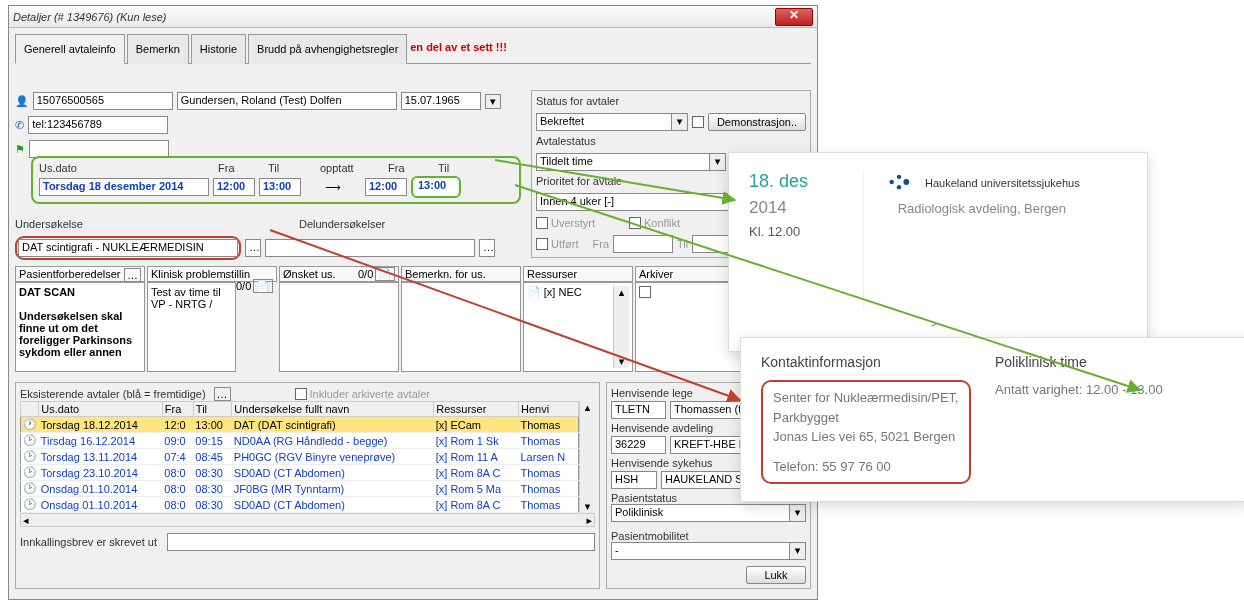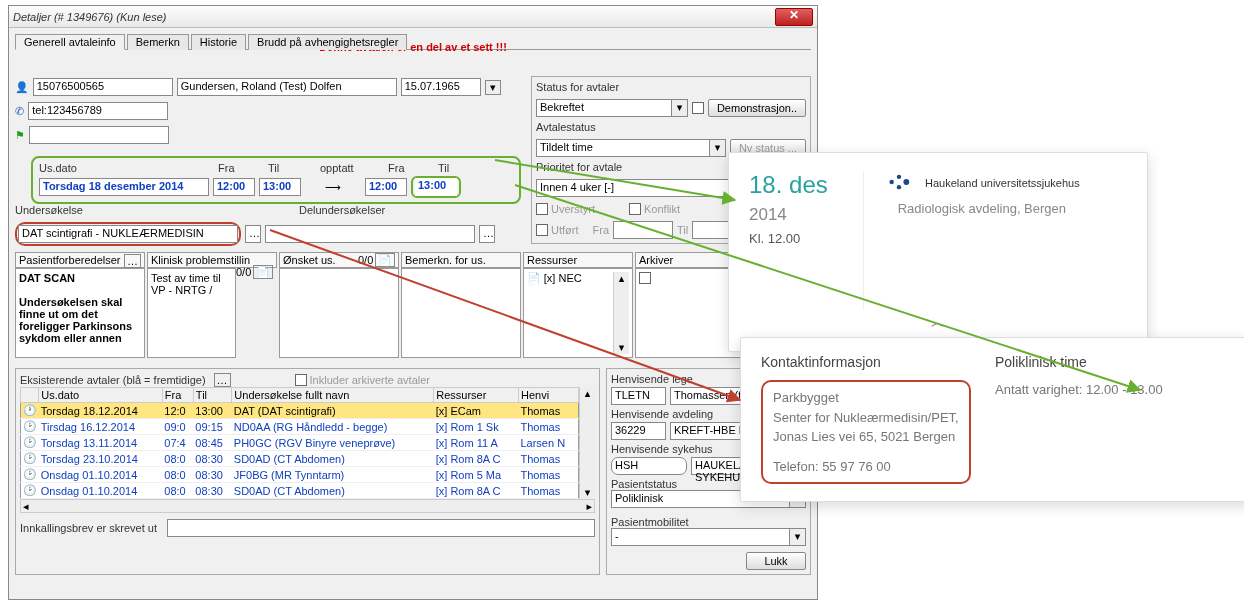--- a/index.html
+++ b/index.html
@@ -11,7 +11,7 @@
   .content { padding: 6px; }
   .tabs { display:flex; gap:2px; position:relative; }
   .tabs::after{content:"";position:absolute;left:0;right:0;bottom:0;border-bottom:1px solid #999;z-index:0;}
-  .tab { padding:1px 8px; border:1px solid #999; border-bottom:none; background:#e8e8e8; position:relative; z-index:1; cursor:pointer;}
+  .tab { padding:8px 8px; border:1px solid #999; border-bottom:none; background:#e8e8e8; position:relative; z-index:1; cursor:pointer;}
   .tab.active{background:#f0f0f0; border-bottom:1px solid #f0f0f0;}
   .warning { position:absolute; top:35px; left:0; right:0; text-align:center; color:#d00000; font-weight:bold; }
   .row { display:flex; gap:4px; align-items:center; margin-top:6px;}

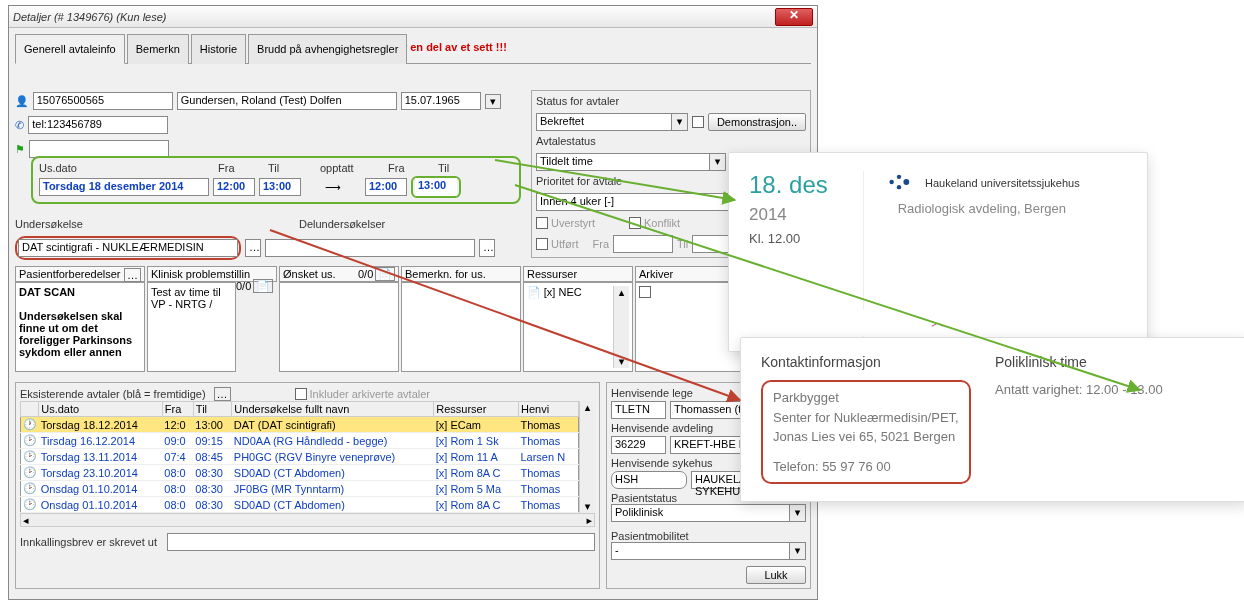--- a/index.html
+++ b/index.html
@@ -38,7 +38,7 @@
   .icon-cell{width:14px;text-align:center;}
   .right-card{position:absolute;left:728px;top:152px;width:420px;height:200px;background:#fff;border:1px solid #ddd;box-shadow:0 4px 14px rgba(0,0,0,0.15);border-radius:2px;padding:18px 20px 12px 20px;display:flex;font-family:'Segoe UI',Arial,sans-serif;}
   .right-card .left{width:115px;border-right:1px solid #eee;padding-right:10px;}
-  .right-card .bigdate{color:#2aa0a0;font-size:24px;font-weight:300;}
+  .right-card .bigdate{color:#2aa0a0;font-size:18px;font-weight:300;}
   .right-card .year{color:#888;font-size:17px;margin-top:6px;}
   .right-card .time{color:#555;font-size:13px;margin-top:6px;}
   .right-card .right{padding-left:20px;}

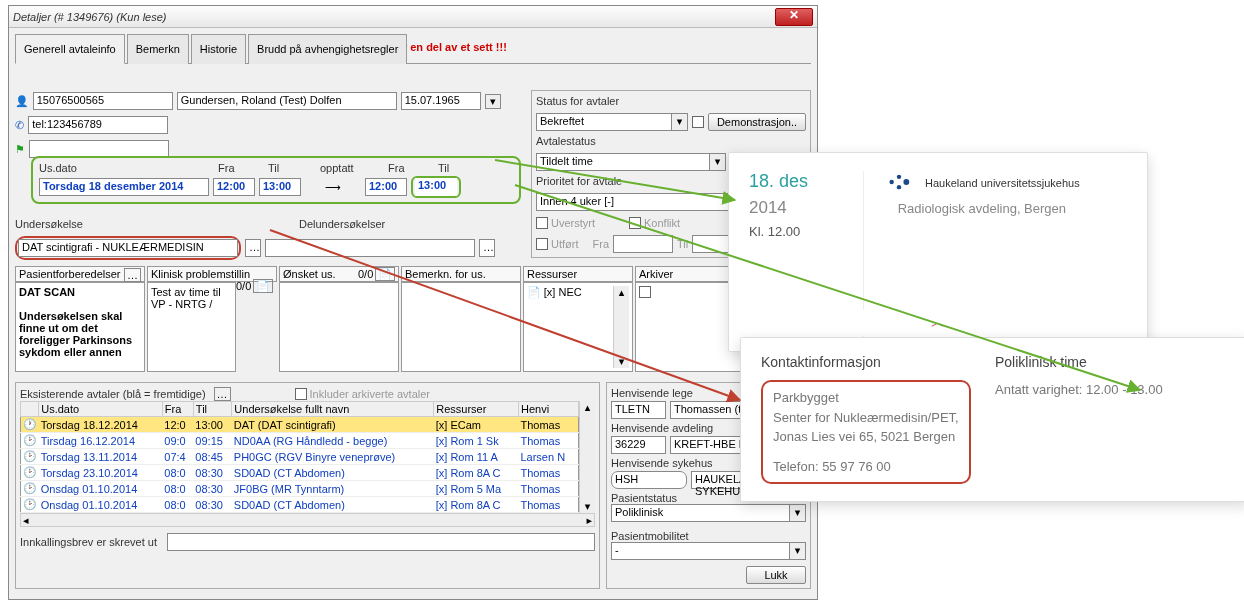--- a/index.html
+++ b/index.html
@@ -115,7 +115,7 @@
             <span class="label">Delundersøkelser</span>
             </div>
           <div class="row">
-            <div class="red-box" style="padding:1px;">
+            <div class="red-box" style="padding:1px;border-radius:9px;">
               <div class="textfield" style="width:220px;">DAT scintigrafi - NUKLEÆRMEDISIN</div>
             </div>
             <div class="textfield" style="width:16px;text-align:center;">…</div>

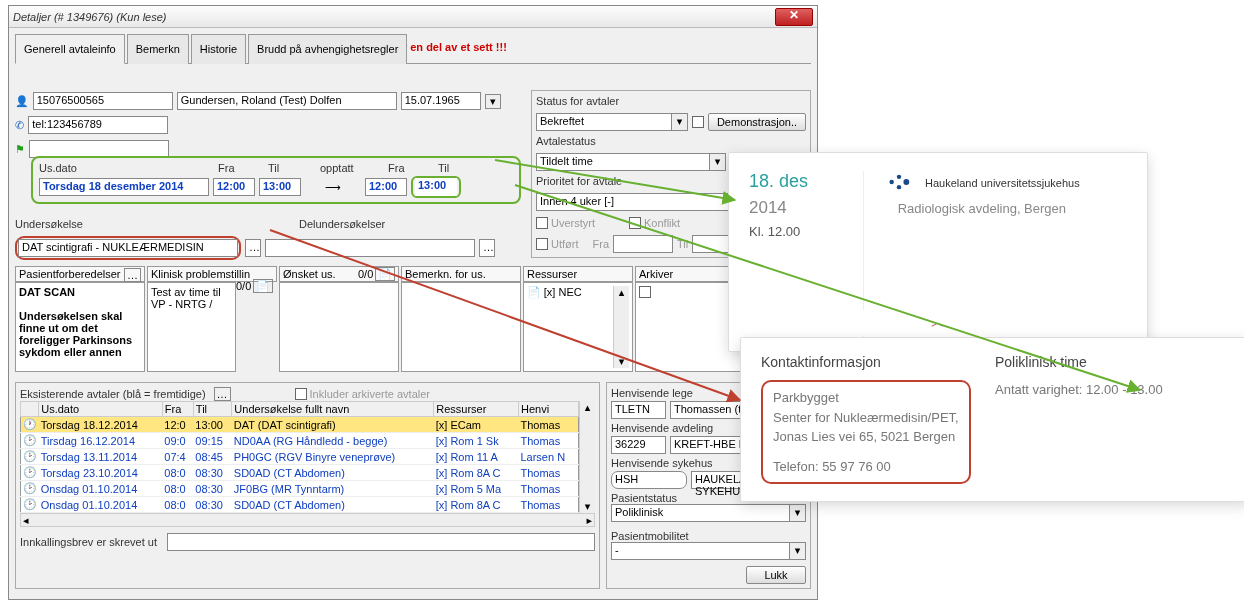--- a/index.html
+++ b/index.html
@@ -365,8 +365,8 @@
   <div class="col">
     <h3>Kontaktinformasjon</h3>
     <div class="red-box" style="padding:6px 10px;display:inline-block;">
+      <div class="txt">Senter for Nukleærmedisin/PET,</div>
       <div class="txt">Parkbygget</div>
-      <div class="txt">Senter for Nukleærmedisin/PET,</div>
       <div class="txt">Jonas Lies vei 65, 5021 Bergen</div>
       <div class="txt" style="margin-top:10px;">Telefon: 55 97 76 00</div>
     </div>

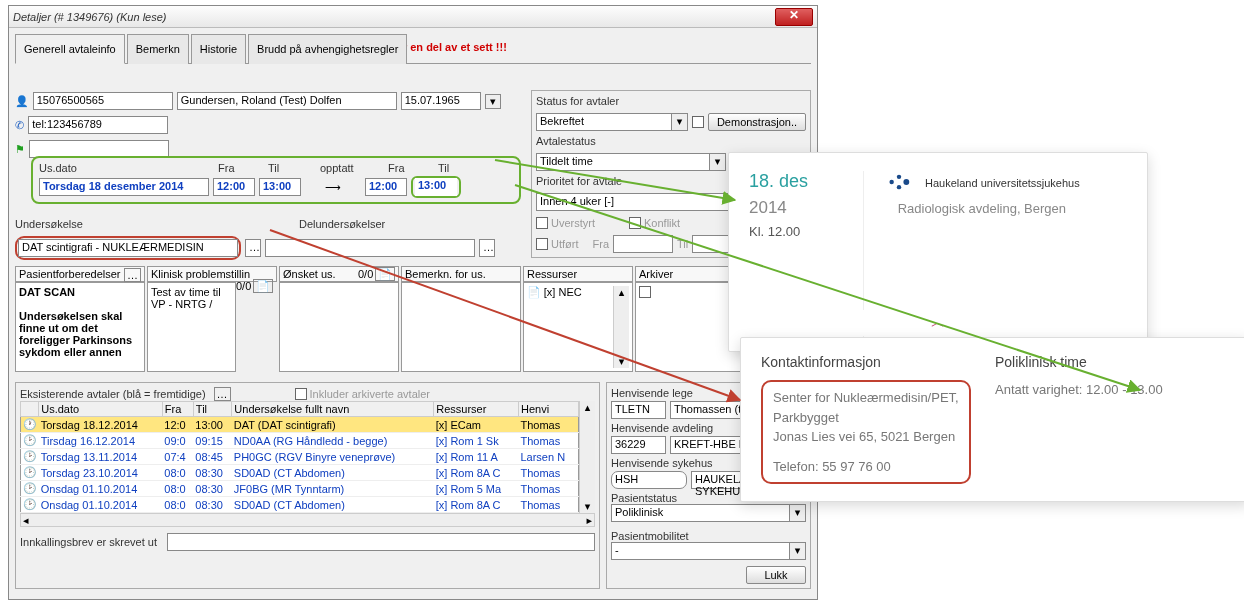--- a/index.html
+++ b/index.html
@@ -320,7 +320,7 @@
           </div>
         <div class="label" style="margin-top:3px;">Henvisende sykehus</div>
         <div class="row" style="margin-top:2px;">
-            <div class="textfield" style="width:76px;border-radius:7px;">HSH</div>
+            <div class="textfield" style="width:46px;">HSH</div>
             <div class="textfield" style="flex:1;">HAUKELAND SYKEHUS</div>
           </div>
         <div class="label" style="margin-top:3px;">Pasientstatus</div>

